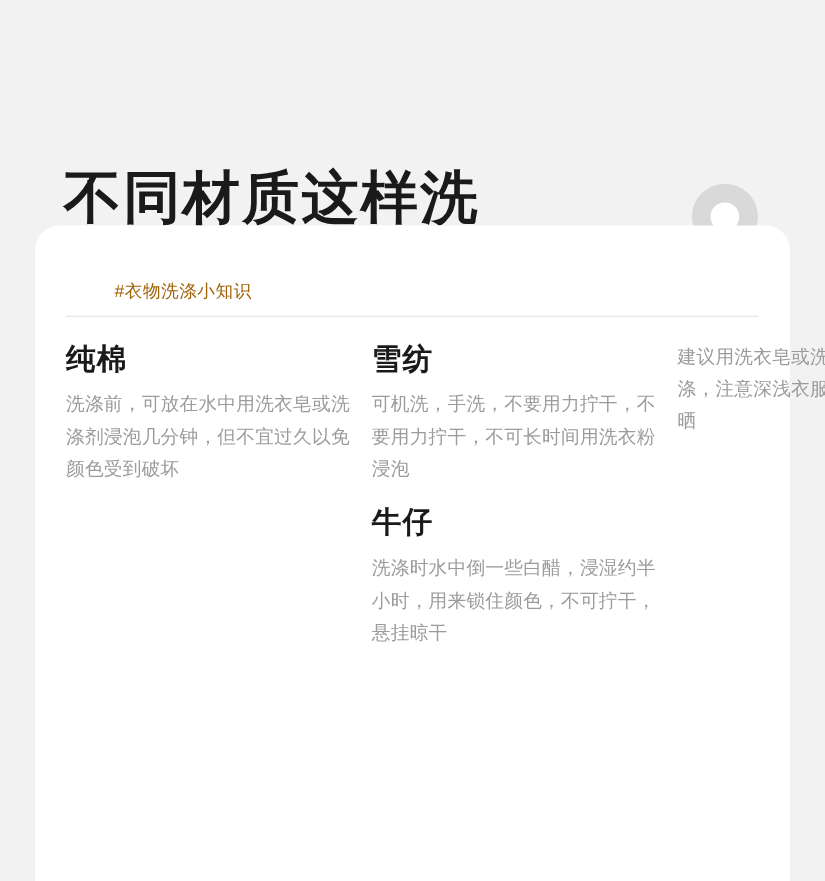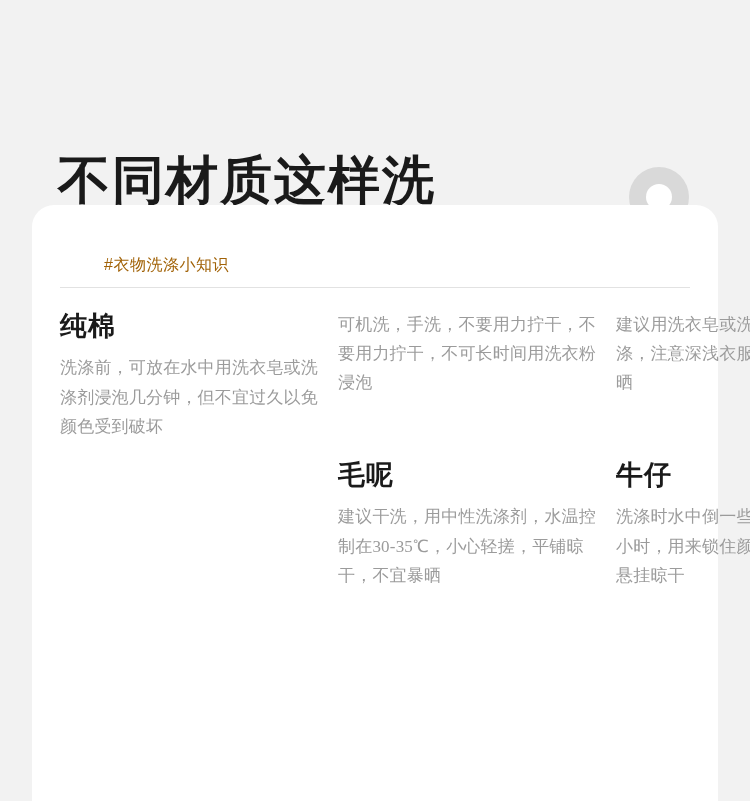--- a/index.html
+++ b/index.html
@@ -136,6 +136,7 @@
       </div>
 
       <div class="item">
+        <div class="item-title">雪纺</div>
         <div class="item-desc">可机洗，手洗，不要用力拧干，不要用力拧干，不可长时间用洗衣粉浸泡</div>
       </div>
 

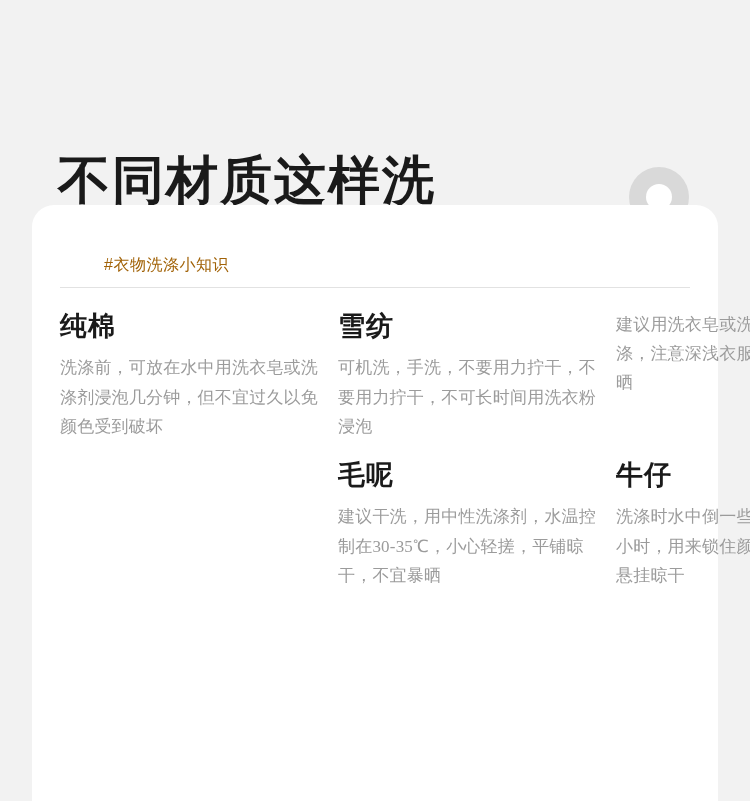--- a/index.html
+++ b/index.html
@@ -147,10 +147,6 @@
       <div class="item">
       </div>
 
-      <div class="item">
-        <div class="item-title">毛呢</div>
-        <div class="item-desc">建议干洗，用中性洗涤剂，水温控制在30-35℃，小心轻搓，平铺晾干，不宜暴晒</div>
-      </div>
 
       <div class="item">
         <div class="item-title">牛仔</div>

